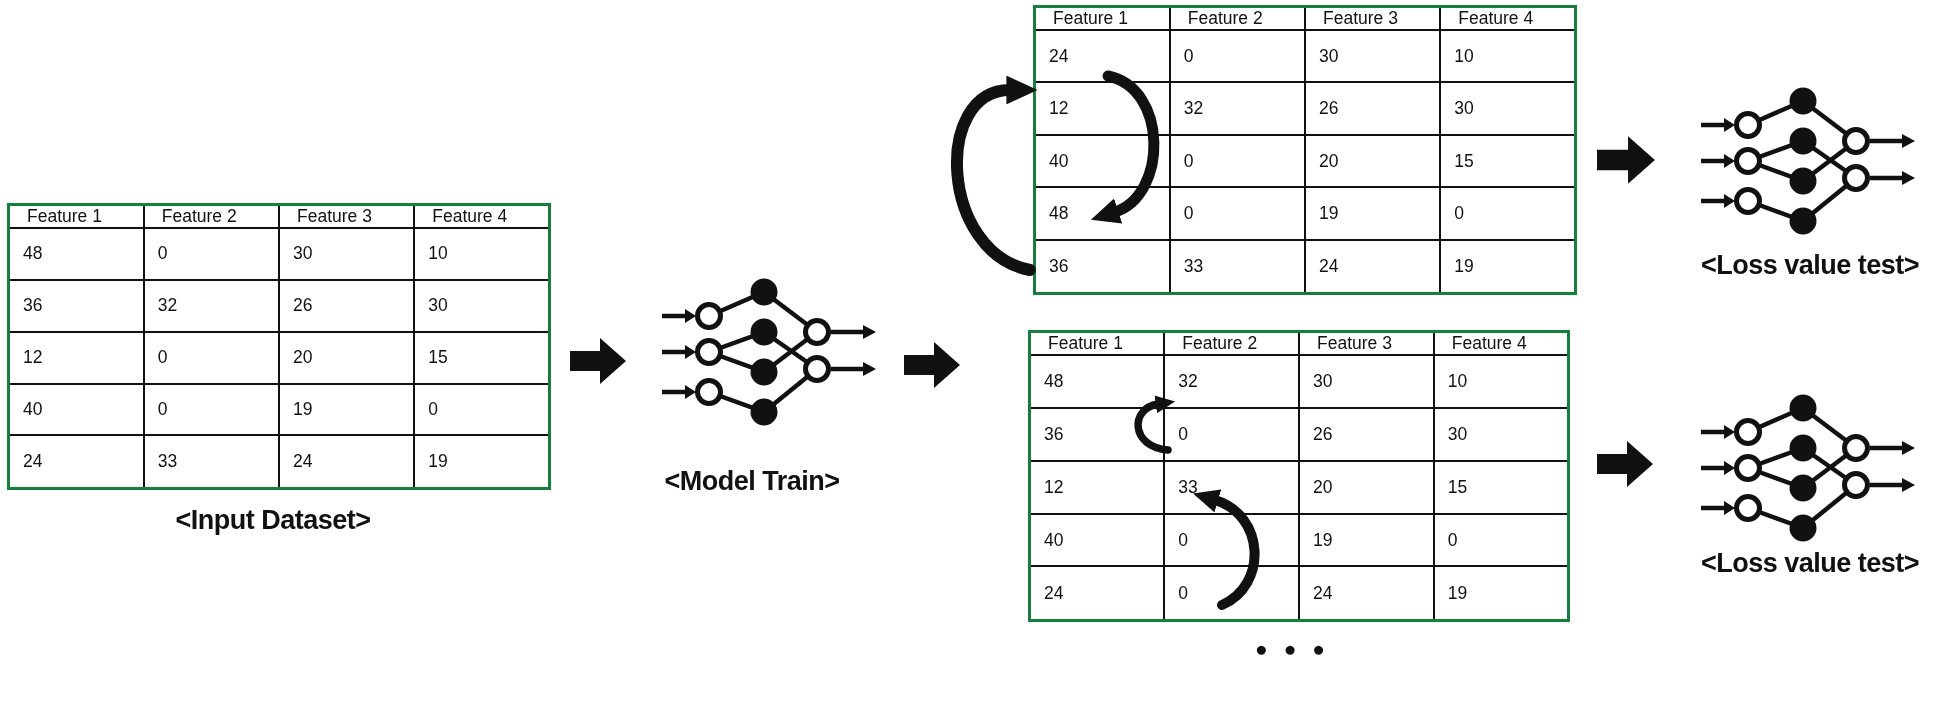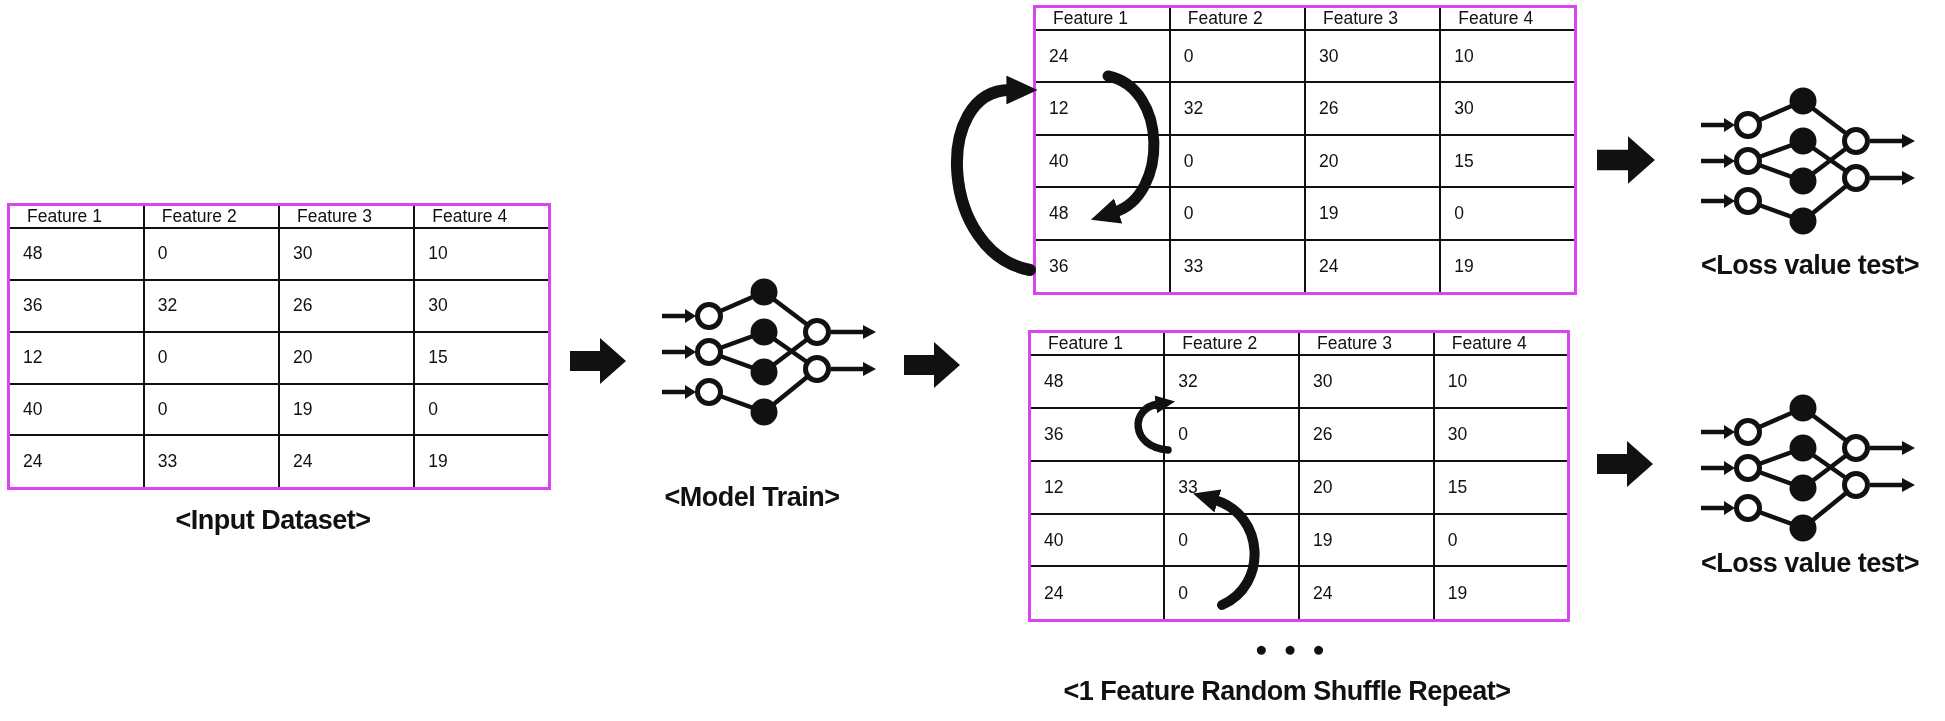--- a/index.html
+++ b/index.html
@@ -9,7 +9,7 @@
   }
   .abs{position:absolute;}
   .tbl table{width:100%;height:100%;border-collapse:collapse;table-layout:fixed;
-    border:3px solid #d946ef;background:#fff;}
+    border:3px solid #15803d;background:#fff;}
   .tbl th,.tbl td{border:2px solid #111;font-size:17.5px;font-weight:400;
     text-align:left;vertical-align:middle;padding:0 4px 0 13px;color:#111;
     overflow:hidden;white-space:nowrap;}

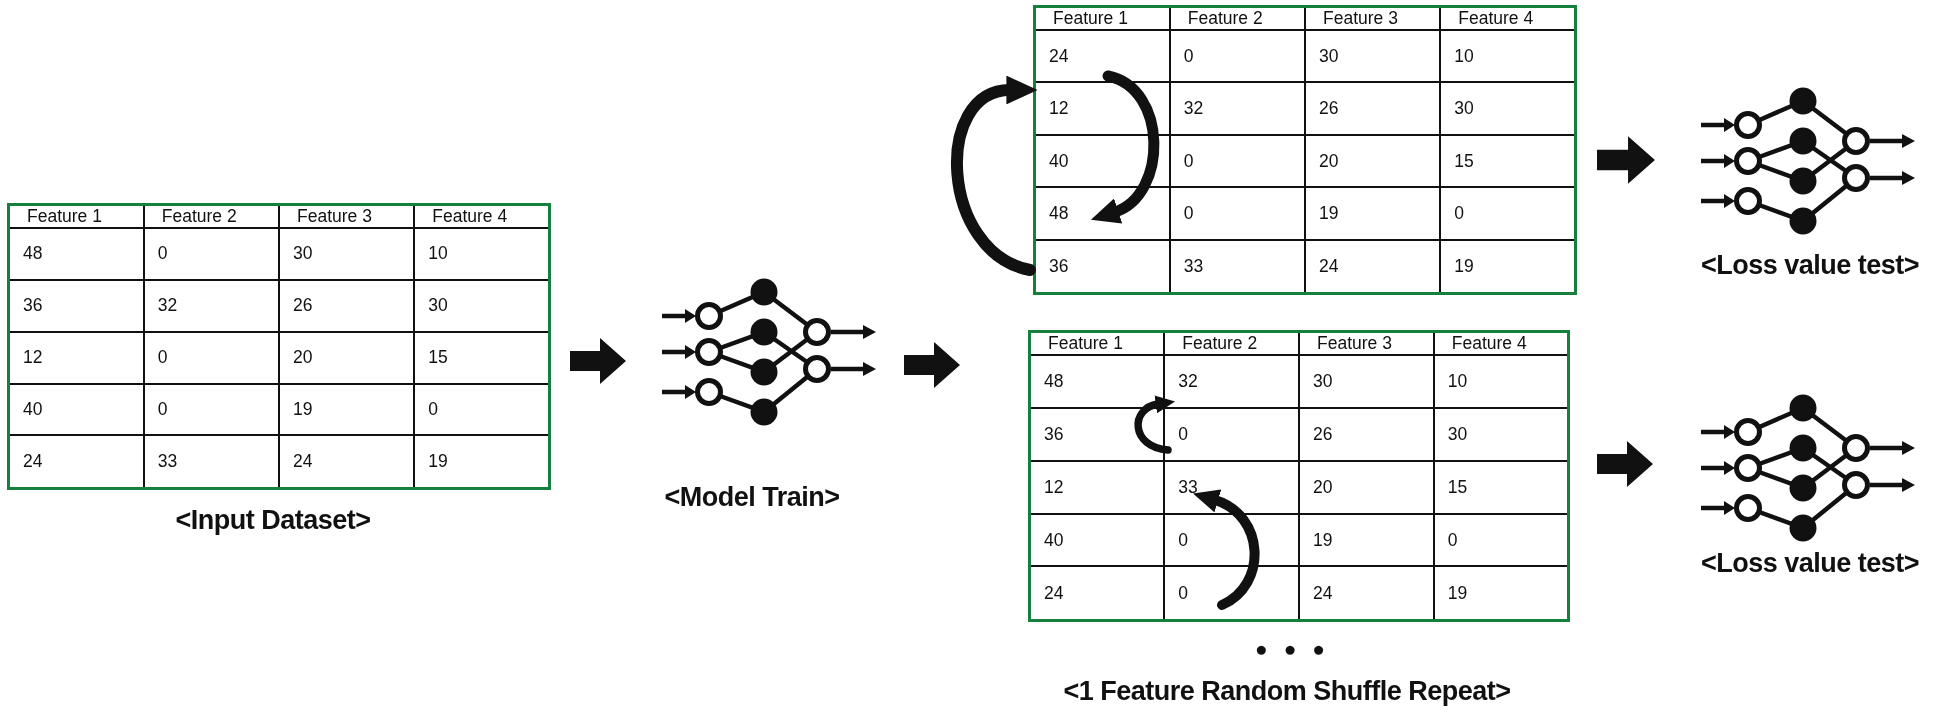--- a/index.html
+++ b/index.html
@@ -121,7 +121,7 @@
   <svg class="abs" style="left:661px;top:276px" width="216" height="152">
       <use href="#nn"></use>
     </svg>
-  <div class="abs caption" style="left:597px;top:482px;width:310px">&lt;Model Train&gt;</div>
+  <div class="abs caption" style="left:597px;top:466px;width:310px">&lt;Model Train&gt;</div>
 
   <svg class="abs" style="left:903px;top:339px" width="60" height="52">
       <use href="#flowarrow"></use>

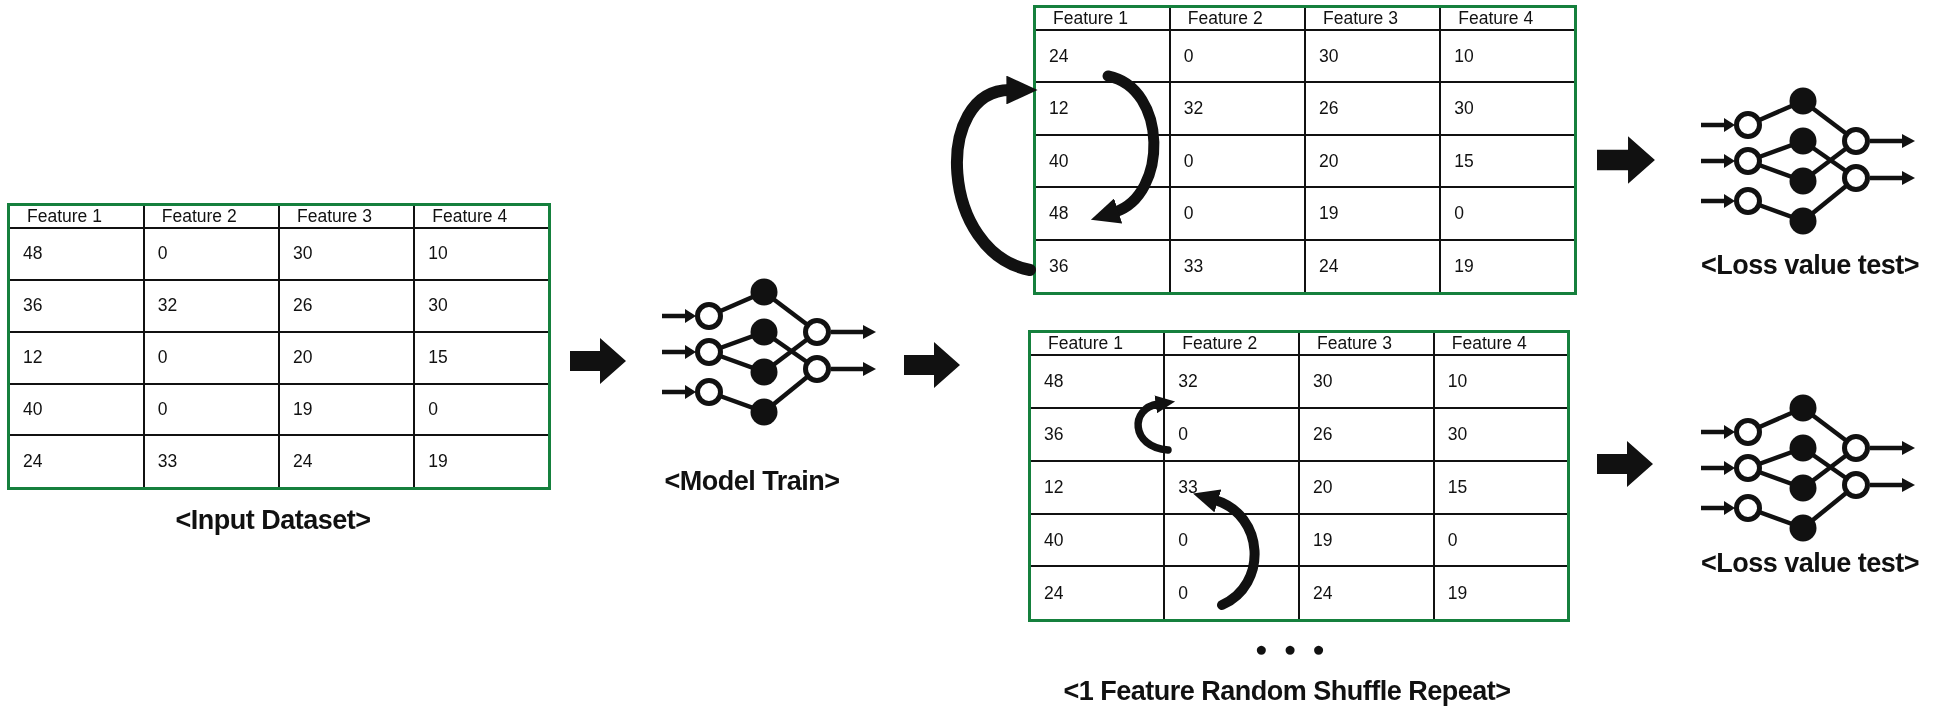--- a/index.html
+++ b/index.html
@@ -254,7 +254,6 @@
   <div class="abs caption" style="left:1657px;top:548px;width:306px">&lt;Loss value test&gt;</div>
 
   <div class="abs ellipsis" style="left:1223px;top:637px;width:150px">●●●</div>
-  <div class="abs caption" style="left:983px;top:676px;width:608px">&lt;1 Feature Random Shuffle Repeat&gt;</div>
 
 </div>
 

